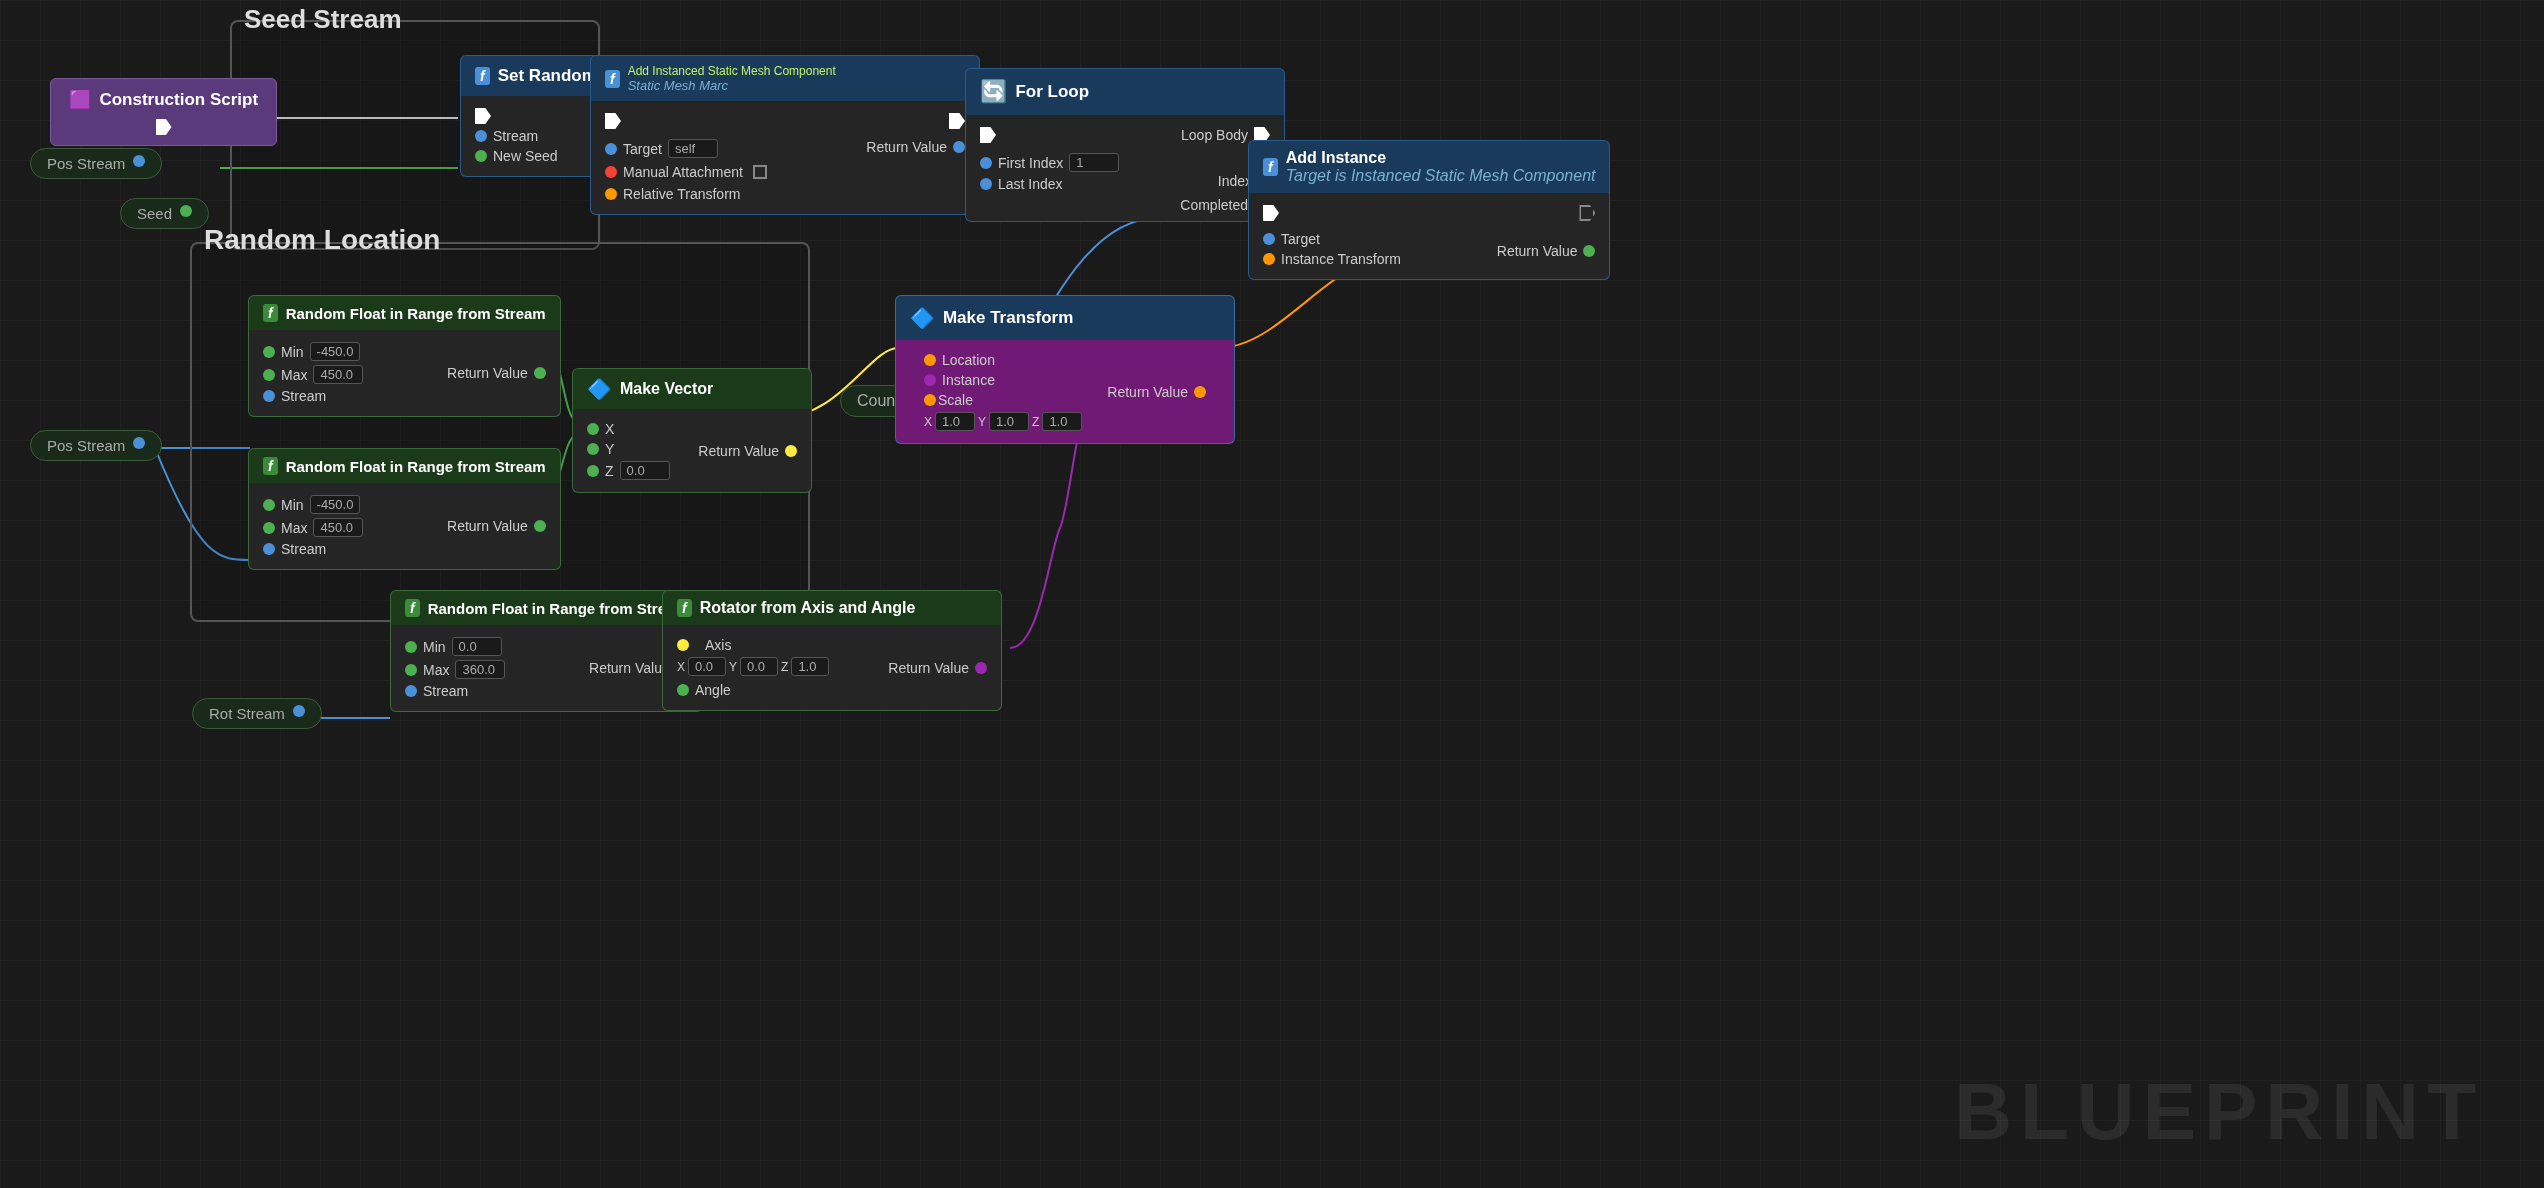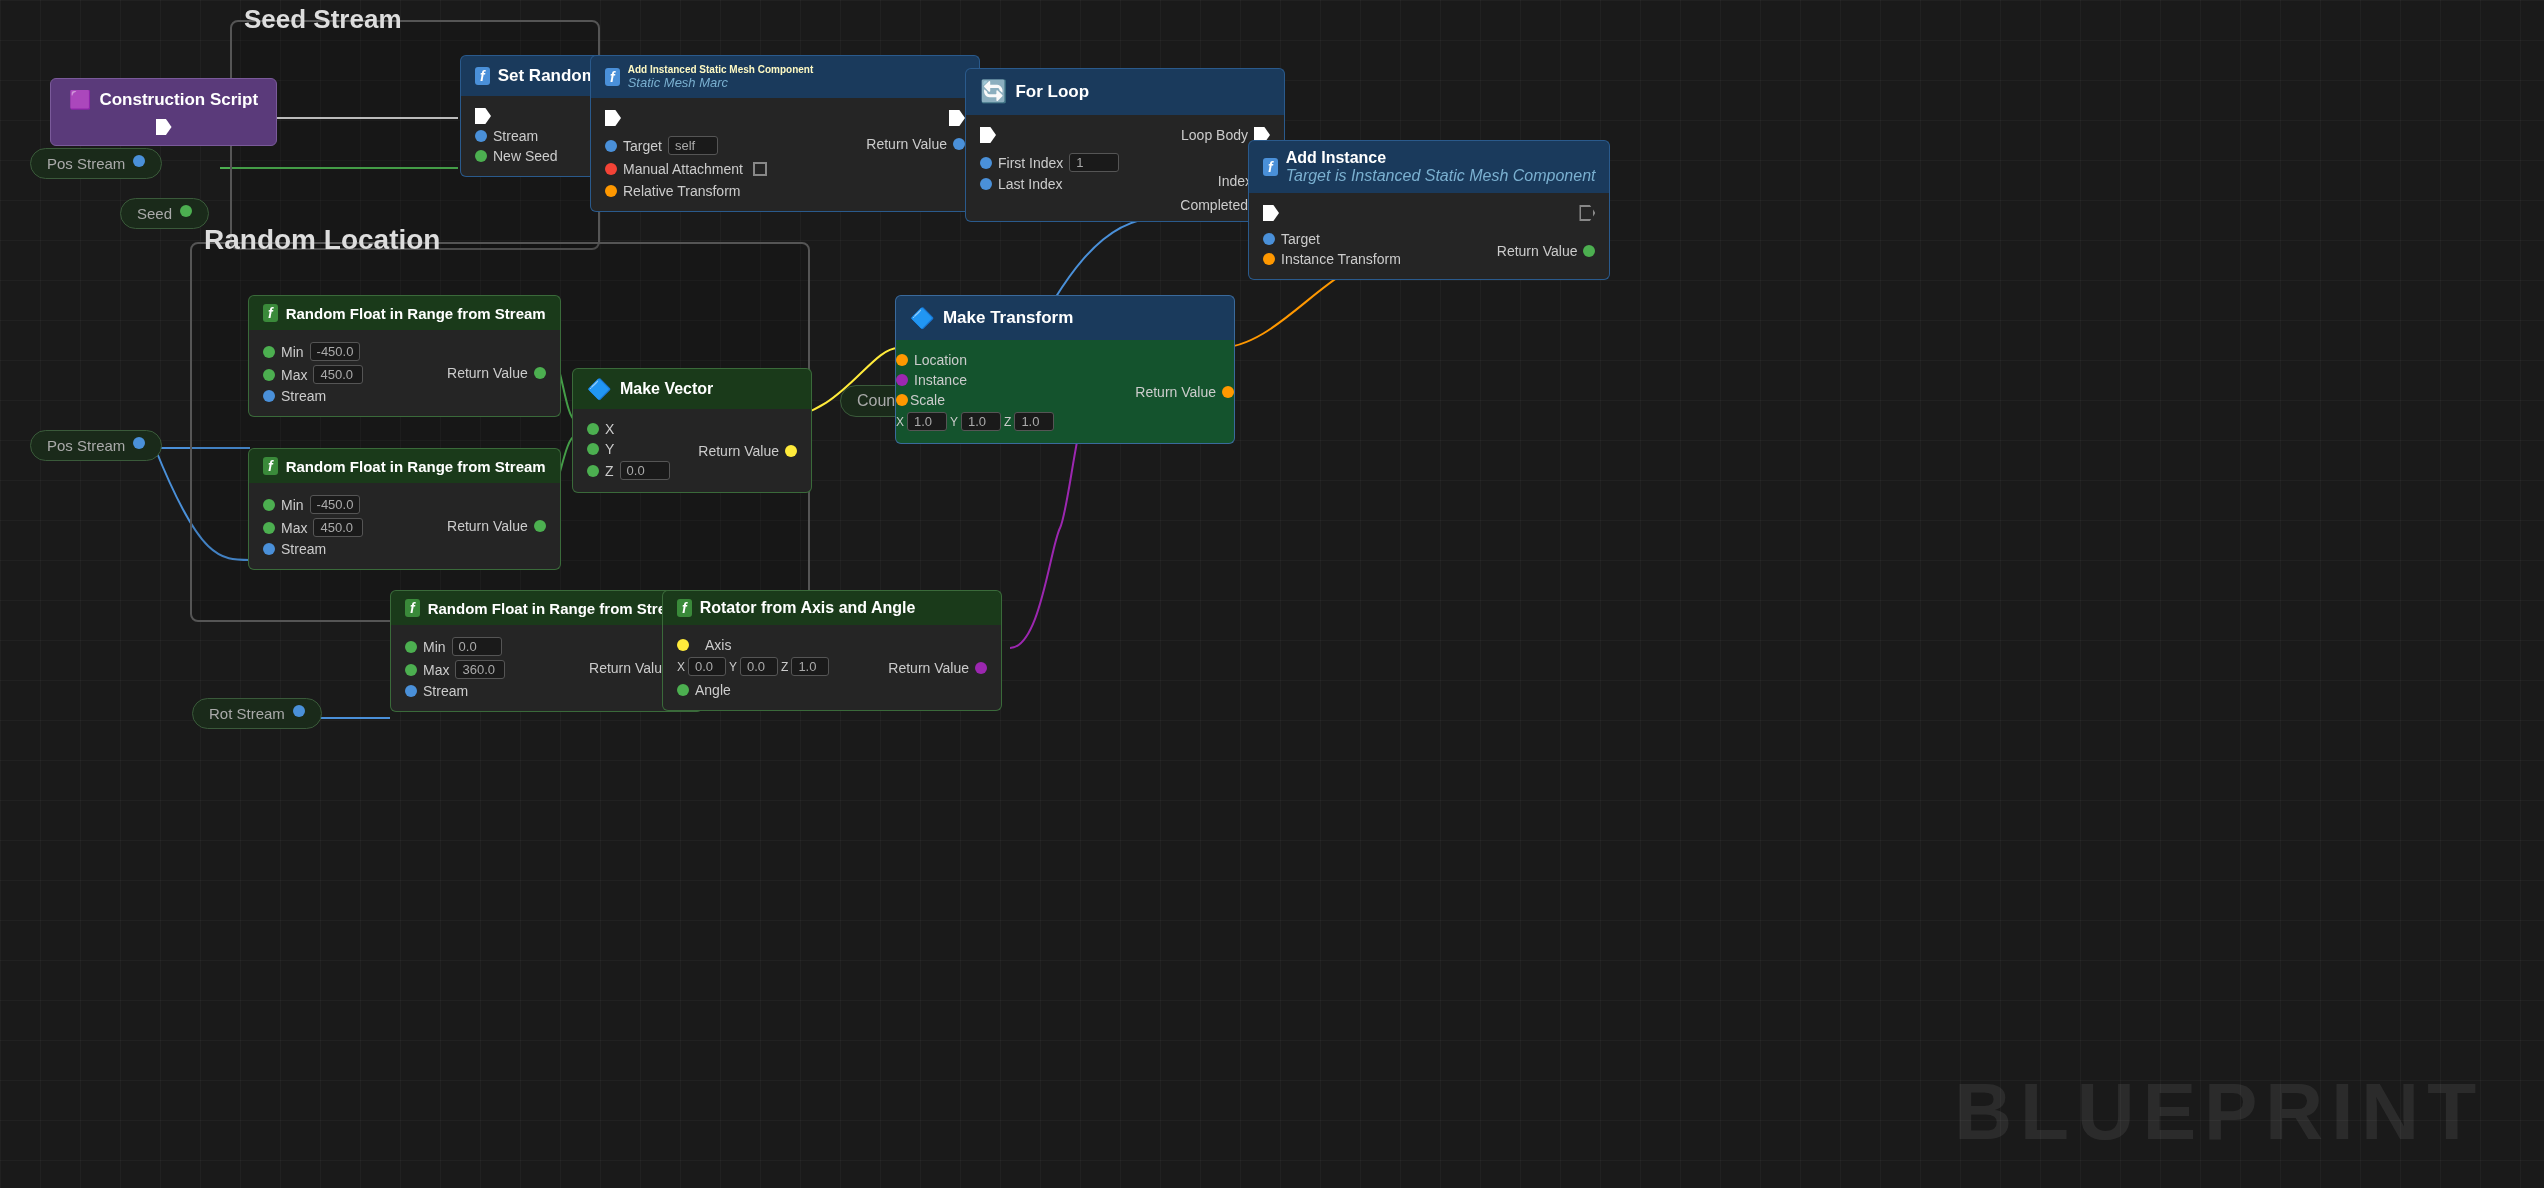--- a/index.html
+++ b/index.html
@@ -219,7 +219,7 @@
     <div style="display:flex; align-items:center; gap:8px;">
       <span style="background:#4a90d9; color:#fff; font-style:italic; font-weight:bold; font-size:14px; padding:1px 5px; border-radius:3px;">f</span>
       <div>
-        <div style="font-size:10px; font-weight:bold; color:#fef9c3;">Add Instanced Static Mesh Component</div>
+        <div style="font-size:12px; font-weight:normal; color:#bef264;">Add Instanced Static Mesh Component</div>
         <div style="font-size:13px; color:#7ab0d0; font-style:italic;">Static Mesh Marc</div>
       </div>
     </div>

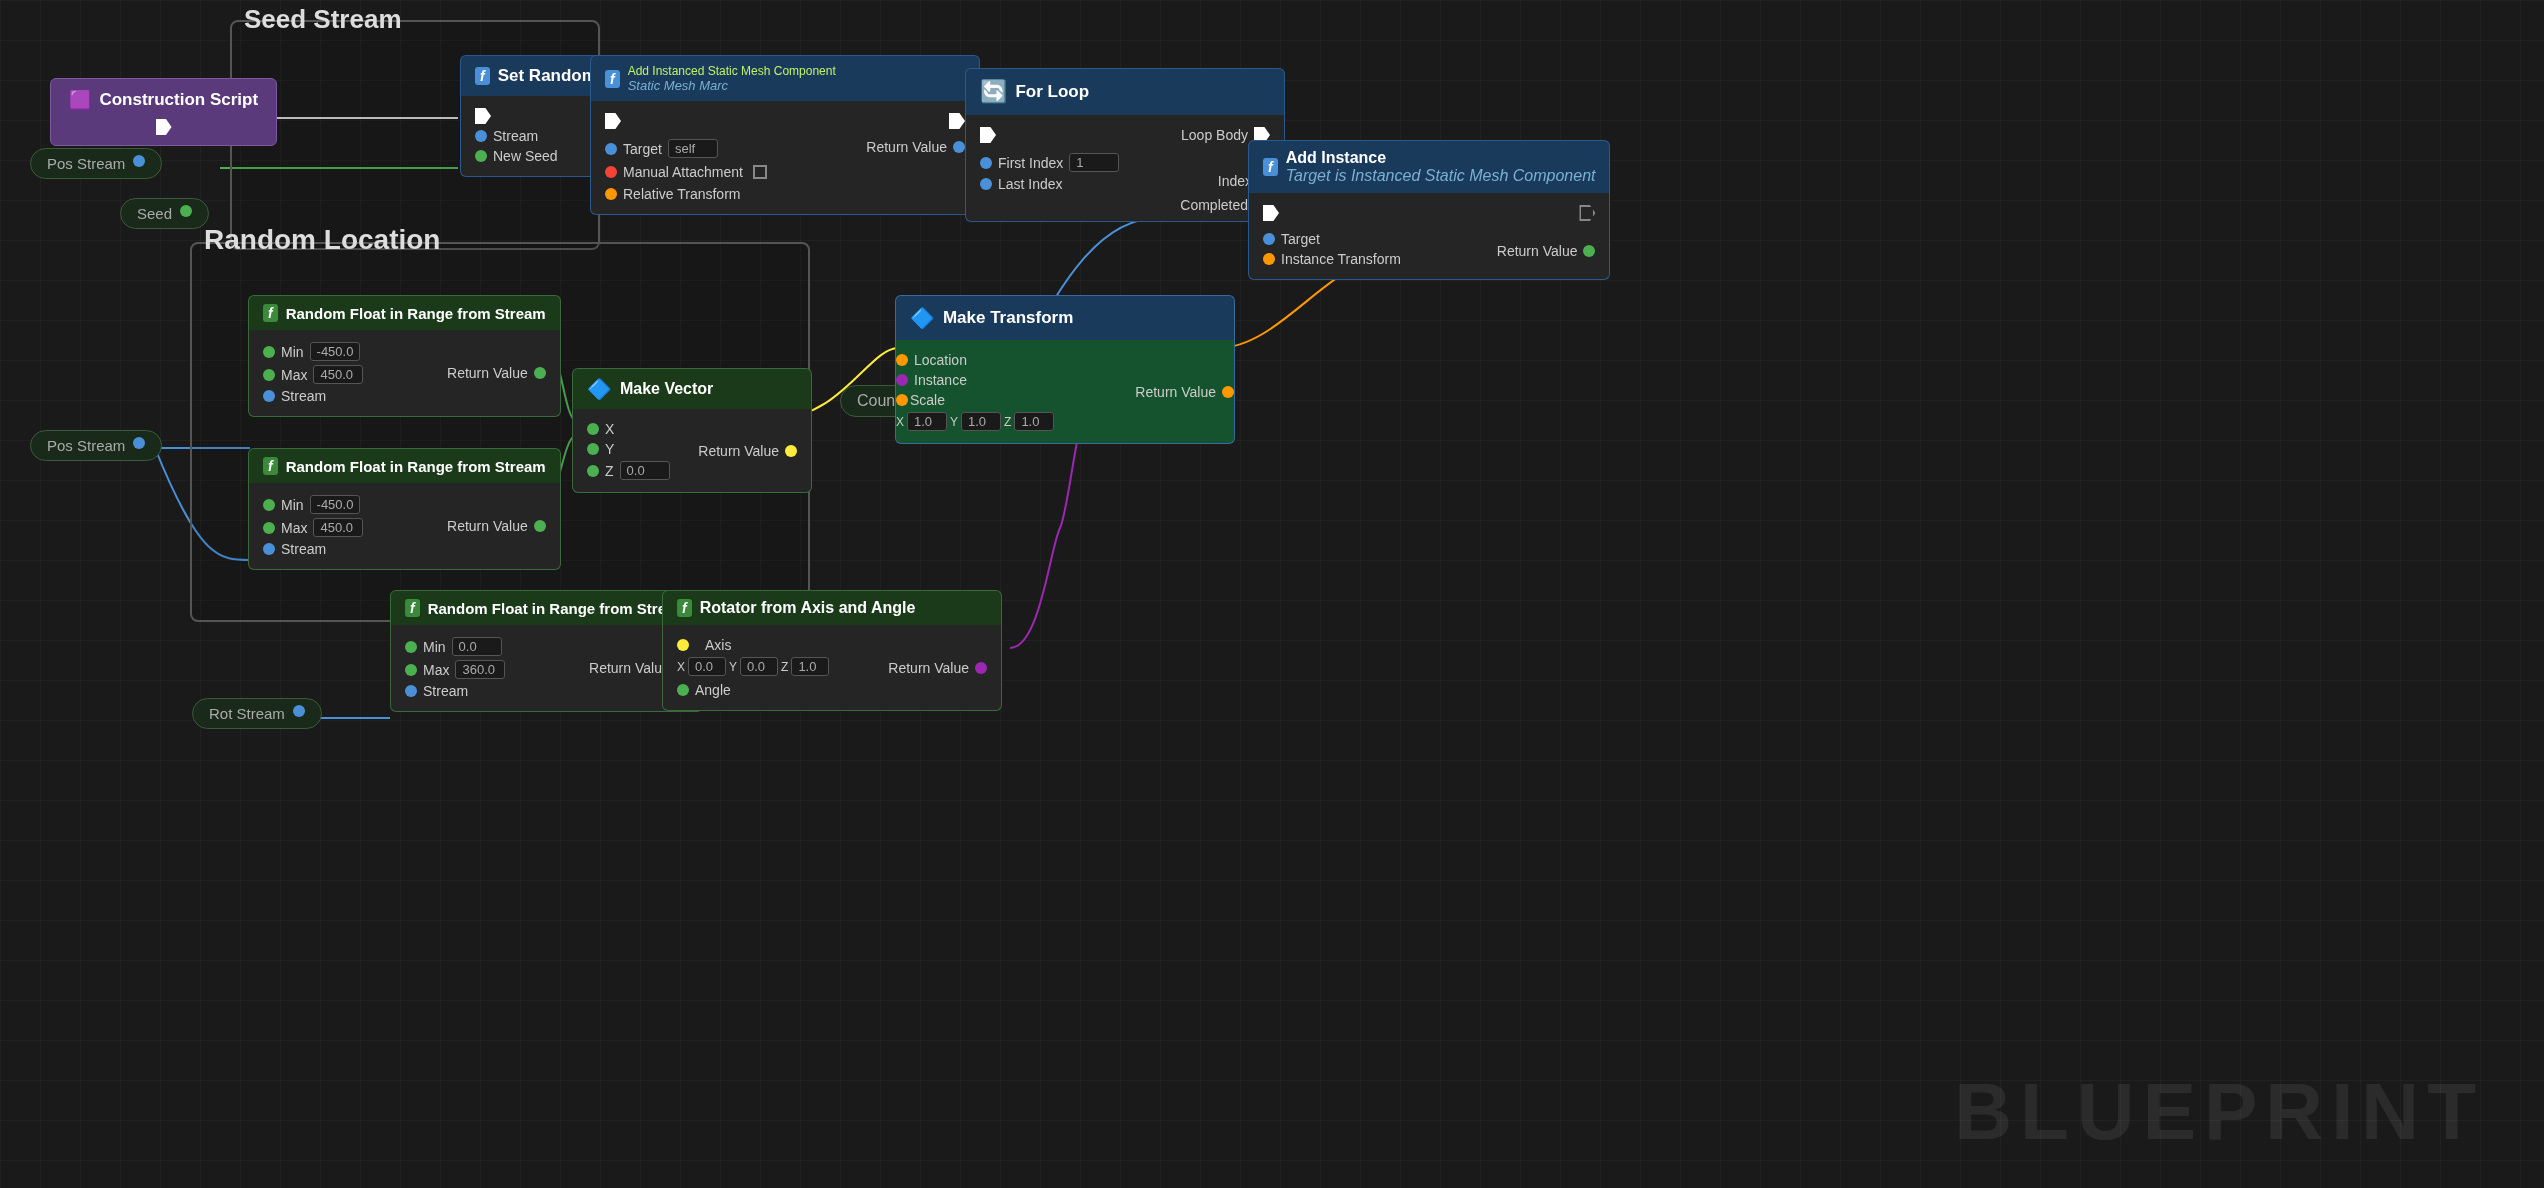--- a/index.html
+++ b/index.html
@@ -341,7 +341,7 @@
     <span style="font-size:20px;">🔷</span>
     <span style="font-size:17px; font-weight:bold; color:#fff;">Make Transform</span>
   </div>
-  <div style="background:#14532d; border:1px solid #3a6a9c; border-top:none; border-radius:0 0 6px 6px; padding:8px 0;">
+  <div style="background:#701a75; border:1px solid #3a6a9c; border-top:none; border-radius:0 0 6px 6px; padding:8px 28px;">
     <div style="display:flex; justify-content:space-between;">
       <div>
         <div class="node-row">

